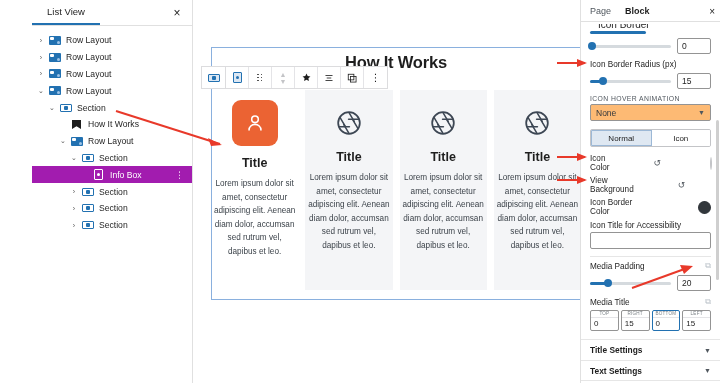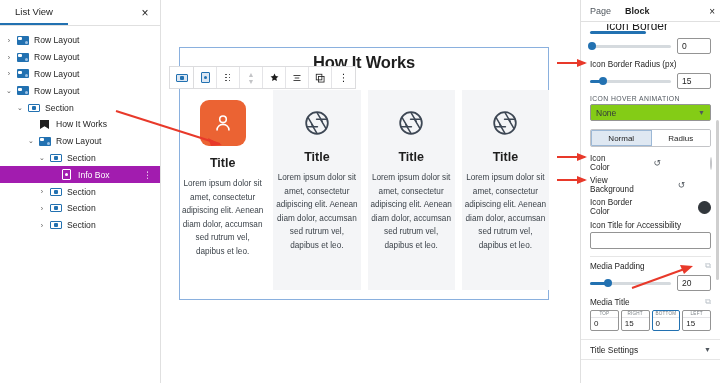--- a/index.html
+++ b/index.html
@@ -11,7 +11,7 @@
   .app{position:relative;width:720px;height:383px;display:flex;}
 
   
-  .left-panel{width:161px;height:383px;background:#fff;border-right:1px solid #e0e0e0;box-sizing:border-box;display:flex;flex-direction:column;}
+  .left-panel{width:161px;height:383px;background:#fff;border-right:1px solid #e0e0e0;box-sizing:border-box;display:flex;flex-direction:column;margin-left:32px;}
   .lp-tabs{height:25px;display:flex;align-items:stretch;border-bottom:1px solid #e0e0e0;position:relative;}
   .lp-tab{flex:0 0 auto;display:flex;align-items:center;justify-content:center;font-size:9.5px;color:#1e1e1e;cursor:pointer;box-sizing:border-box;}
   .lp-tab.tab-listview{width:68px;border-bottom:2px solid #2271b1;color:#1e1e1e;}

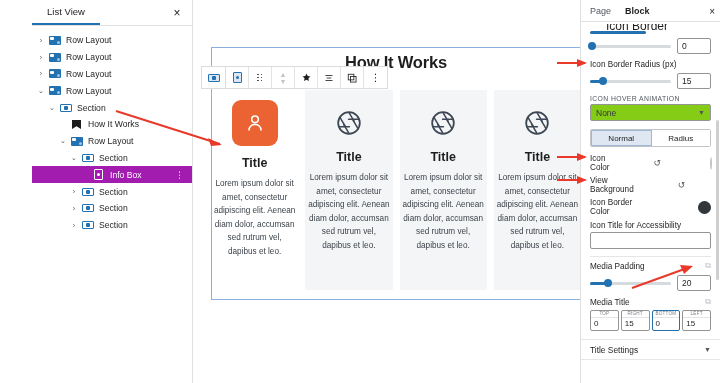--- a/index.html
+++ b/index.html
@@ -66,7 +66,7 @@
   .rp-close{position:absolute;right:5px;top:0;height:22px;display:flex;align-items:center;font-size:10px;color:#1e1e1e;cursor:pointer;}
   .rp-body{padding:0 9px;box-sizing:border-box;}
   .cut-label{height:7px;overflow:hidden;margin-top:2px;position:relative;}
-  .cut-label span{position:absolute;top:-5px;left:16px;font-size:12px;color:#1e1e1e;}
+  .cut-label span{position:absolute;top:-5px;left:8px;font-size:10px;color:#1e1e1e;}
   .cut-slider{height:3px;width:56px;background:#2271b1;border-radius:2px;margin:0 0 2px;}
   .ctl-row{display:flex;align-items:center;gap:6px;margin:4px 0 6px;}
   .slider{flex:1 1 auto;height:3px;background:#d5dade;border-radius:2px;position:relative;}

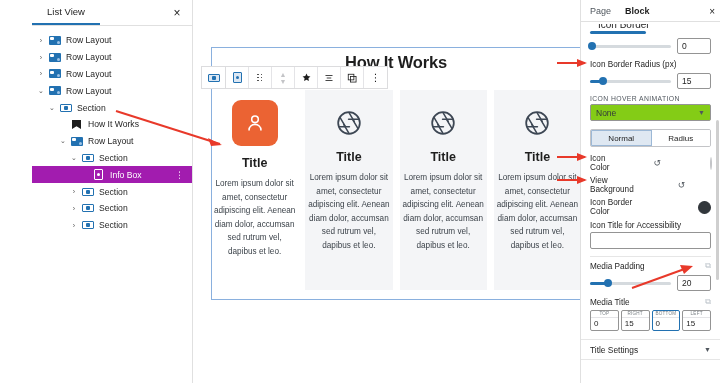--- a/index.html
+++ b/index.html
@@ -75,7 +75,7 @@
   .numbox{width:34px;height:16px;border:1px solid #949494;border-radius:2px;box-sizing:border-box;font-size:8.5px;display:flex;align-items:center;padding-left:4px;color:#1e1e1e;background:#fff;}
   .fld-label{font-size:8.2px;color:#1e1e1e;margin:4px 0 2px;}
   .fld-label.caps{font-size:6.8px;letter-spacing:.4px;color:#50575e;text-transform:uppercase;}
-  .select{height:17px;border:1px solid #949494;border-radius:2px;display:flex;align-items:center;justify-content:space-between;padding:0 5px;box-sizing:border-box;font-size:8.5px;cursor:pointer;background:#84cc16;}
+  .select{height:17px;border:1px solid #949494;border-radius:2px;display:flex;align-items:center;justify-content:space-between;padding:0 5px;box-sizing:border-box;font-size:8.5px;cursor:pointer;background:#fdba74;}
   .chev{font-size:7px;color:#50575e;}
   .seg{display:flex;margin:8px 0 6px;border:1px solid #c3c4c7;border-radius:2px;overflow:hidden;height:16px;}
   .seg div{flex:1 1 0;display:flex;align-items:center;justify-content:center;font-size:8px;cursor:pointer;background:#fff;color:#1e1e1e;}

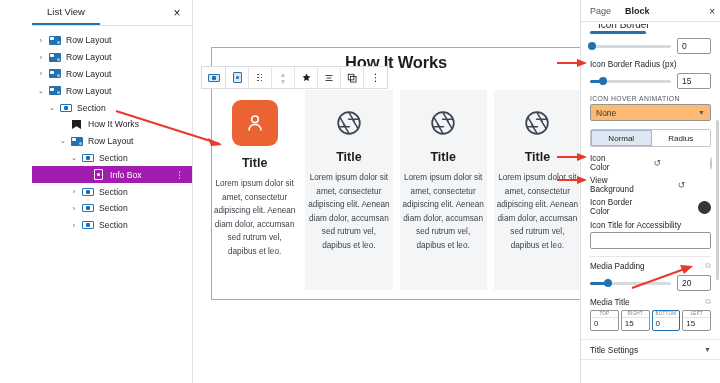--- a/index.html
+++ b/index.html
@@ -370,7 +370,7 @@
 
       <div class="seg">
         <div class="on">Normal</div>
-        <div>Radius</div>
+        <div>Icon</div>
       </div>
 
       <div class="colorrow">

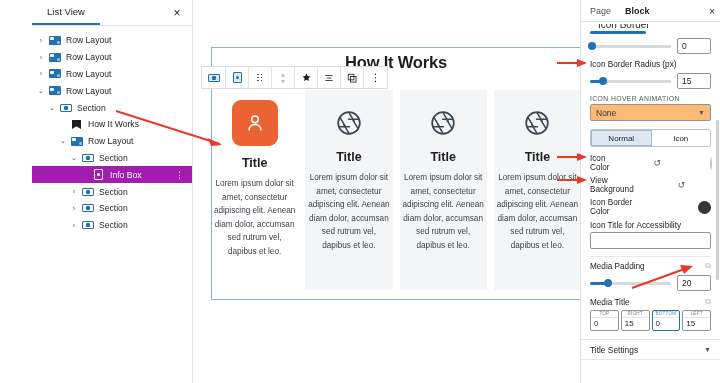--- a/index.html
+++ b/index.html
@@ -93,7 +93,7 @@
   .m4 .cell.hl{border-color:#2271b1;}
   .m4 .cap{font-size:4.6px;letter-spacing:.2px;color:#7c8287;text-align:center;border-bottom:1px solid #e4e4e7;height:6px;line-height:6px;text-transform:uppercase;}
   .m4 .val{font-size:8px;height:12px;line-height:12px;padding-left:3px;color:#1e1e1e;}
-  .accrow{height:21px;border-top:1px solid #e6e6e6;display:flex;align-items:center;justify-content:space-between;padding:0 9px;box-sizing:border-box;font-size:8.4px;font-weight:normal;color:#1e1e1e;cursor:pointer;}
+  .accrow{height:21px;border-top:1px solid #e6e6e6;display:flex;align-items:center;justify-content:space-between;padding:0 9px;box-sizing:border-box;font-size:8.4px;font-weight:bold;color:#1e1e1e;cursor:pointer;}
   .accrow:last-child{border-bottom:1px solid #e6e6e6;}
   .rp-scroll{position:absolute;right:1px;top:120px;width:3px;height:160px;background:#cfcfcf;border-radius:2px;}
 

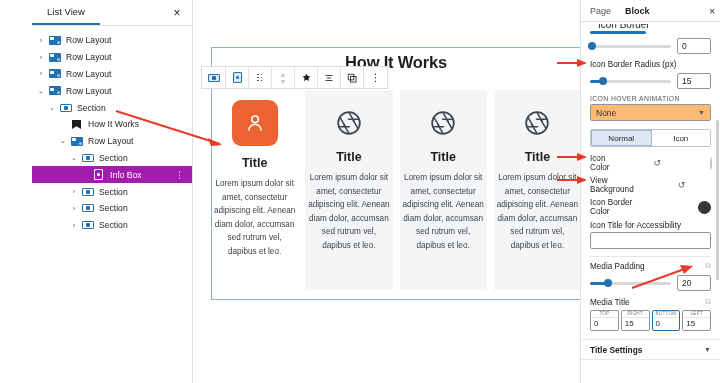--- a/index.html
+++ b/index.html
@@ -438,6 +438,10 @@
         <span>Title Settings</span>
         <span class="chev">▼</span>
       </div>
+      <div class="accrow">
+        <span>Text Settings</span>
+        <span class="chev">▼</span>
+      </div>
     </div>
 
     <div class="rp-scroll"></div>

